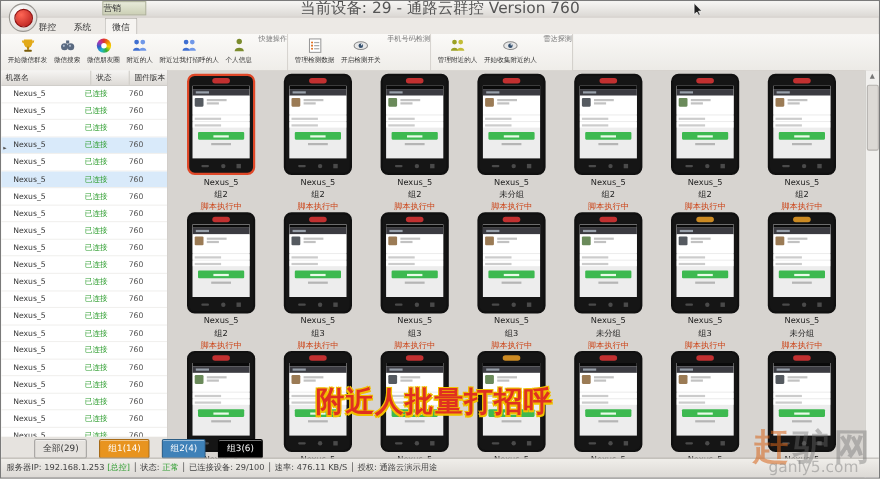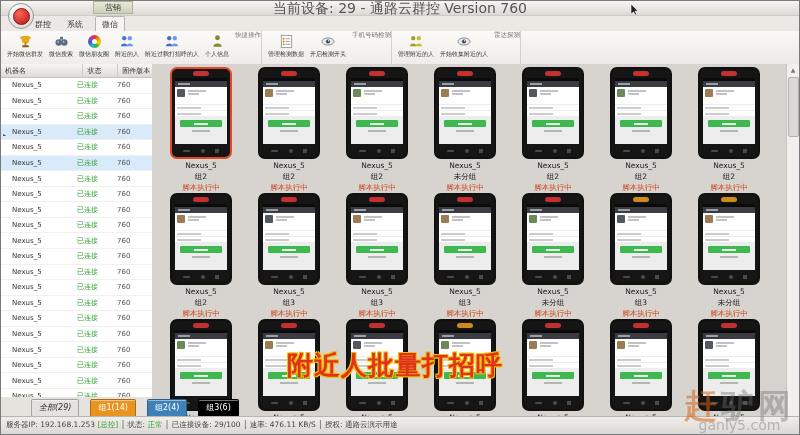--- a/index.html
+++ b/index.html
@@ -25,7 +25,7 @@
     border:1px solid #b8b5b0;border-bottom:none;border-radius:2px 2px 0 0}
   #ctxtab{position:absolute;top:0;left:92px;width:40px;height:13px;z-index:8;
     background:linear-gradient(#e7ead9,#ccd0b6);border:1px solid #afb39a;
-    font-size:8px;text-align:center;line-height:12px;color:#333;box-sizing:border-box}
+    font-size:8px;line-height:12px;color:#333;box-sizing:border-box}
 
   
   #ribbon{position:absolute;top:30px;left:0;right:0;height:33px;display:flex;

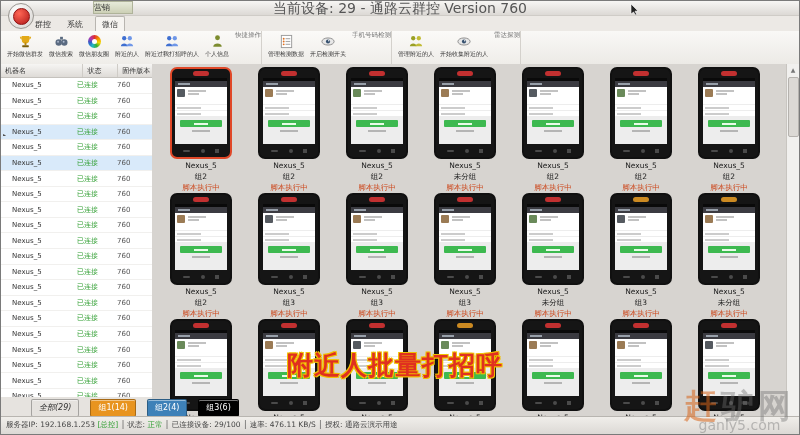--- a/index.html
+++ b/index.html
@@ -412,7 +412,7 @@
 <div id="panelfoot"></div>
 
 <div id="groupbtns">
-  <div class="gbtn" style="background: rgb(229, 226, 222); color: rgb(51, 51, 51); font-style: italic;">全部(29)</div>
+  <div class="gbtn" style="background: rgb(229, 226, 222); color: rgb(51, 51, 51);">全部(29)</div>
   <div class="gbtn" style="background: rgb(232, 148, 31); color: rgb(255, 255, 255);">组1(14)</div>
   <div class="gbtn" style="background: rgb(62, 129, 184); color: rgb(255, 255, 255);">组2(4)</div>
   <div class="gbtn" style="background: #000000; color: rgb(255, 255, 255);">组3(6)</div>

